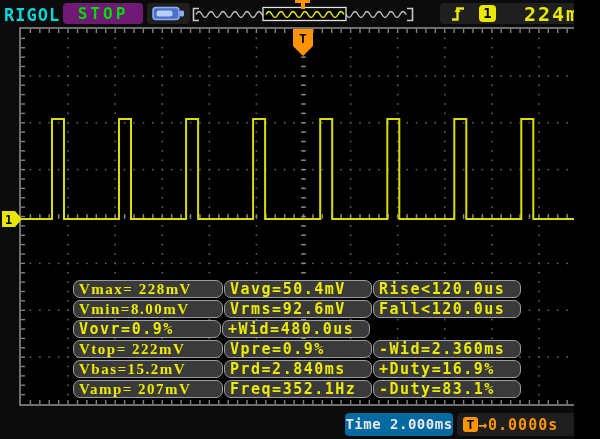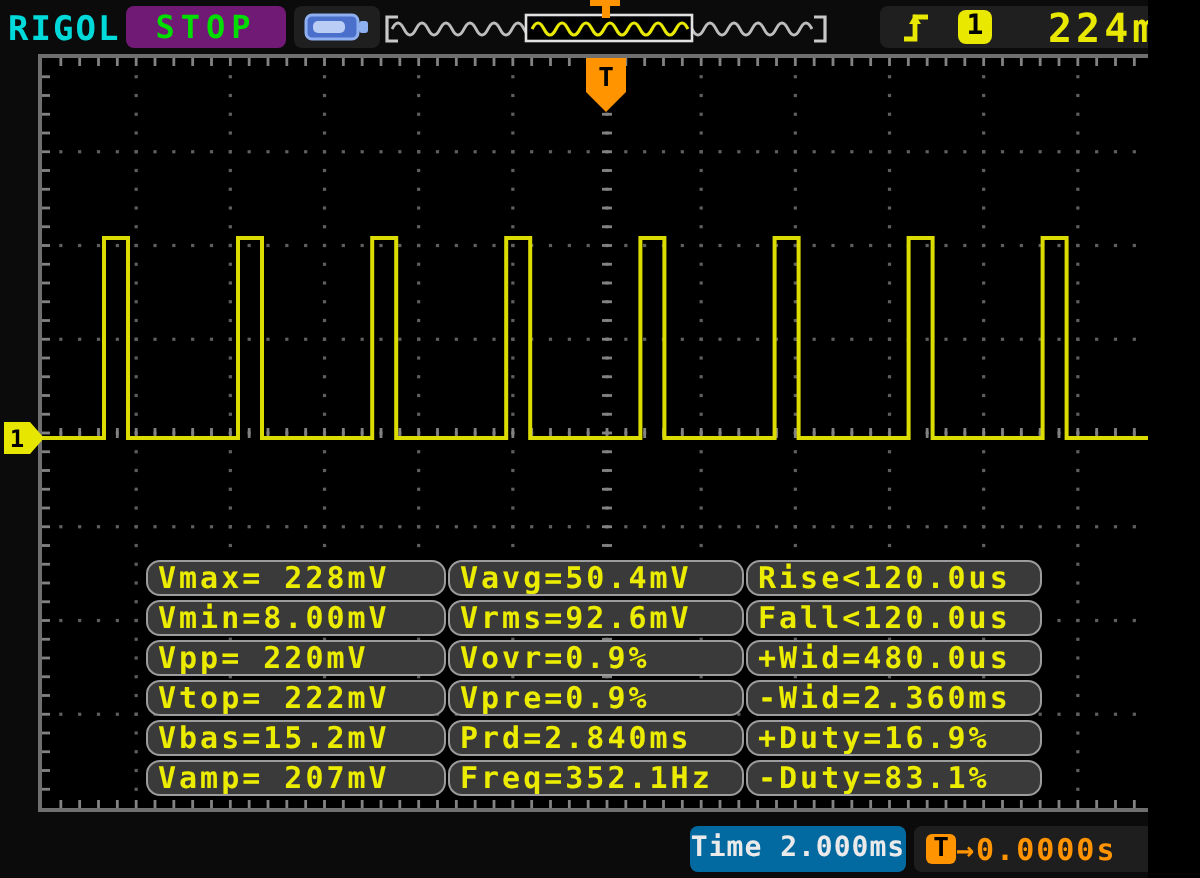--- a/index.html
+++ b/index.html
@@ -33,7 +33,7 @@
   .meas-cell{height:18px;background:#3a3a3a;border:1px solid #9c9c9c;border-radius:7px;
     color:#ecec00;font-size:15px;letter-spacing:1.5px;line-height:16px;padding-left:5px;
     white-space:nowrap;overflow:hidden;}
-  .meas-cell.c0{width:150px;margin-right:1px;}
+  .meas-cell.c0{width:150px;margin-right:1px;font-family:Liberation Serif, serif;}
   .meas-cell.c1{width:148px;margin-right:1px;}
   .meas-cell.c2{width:148px;}
   

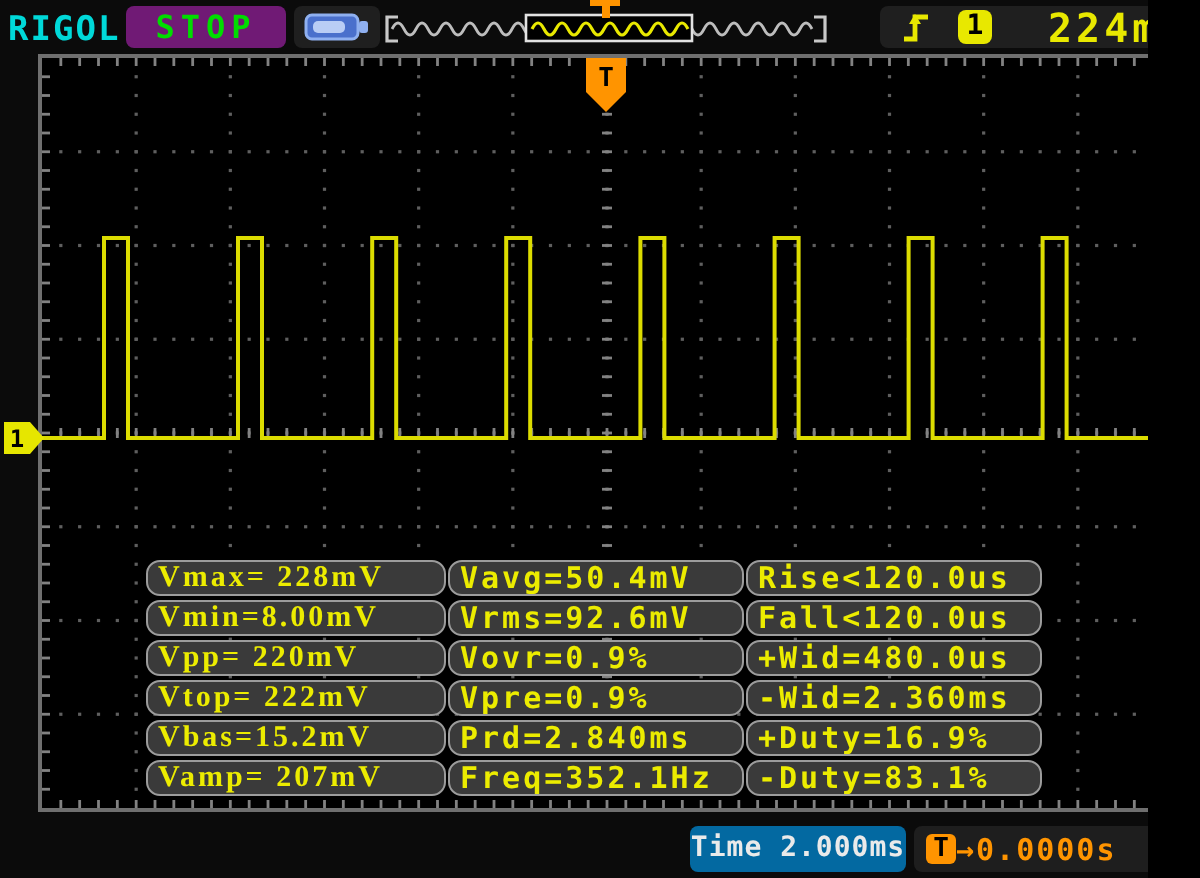--- a/index.html
+++ b/index.html
@@ -1252,7 +1252,6 @@
         <div class="meas-cell c2">Fall&lt;120.0us</div>
       </div>
       <div class="meas-row">
-        <div class="meas-cell c0">Vpp= 220mV</div>
         <div class="meas-cell c1">Vovr=0.9%</div>
         <div class="meas-cell c2">+Wid=480.0us</div>
       </div>

